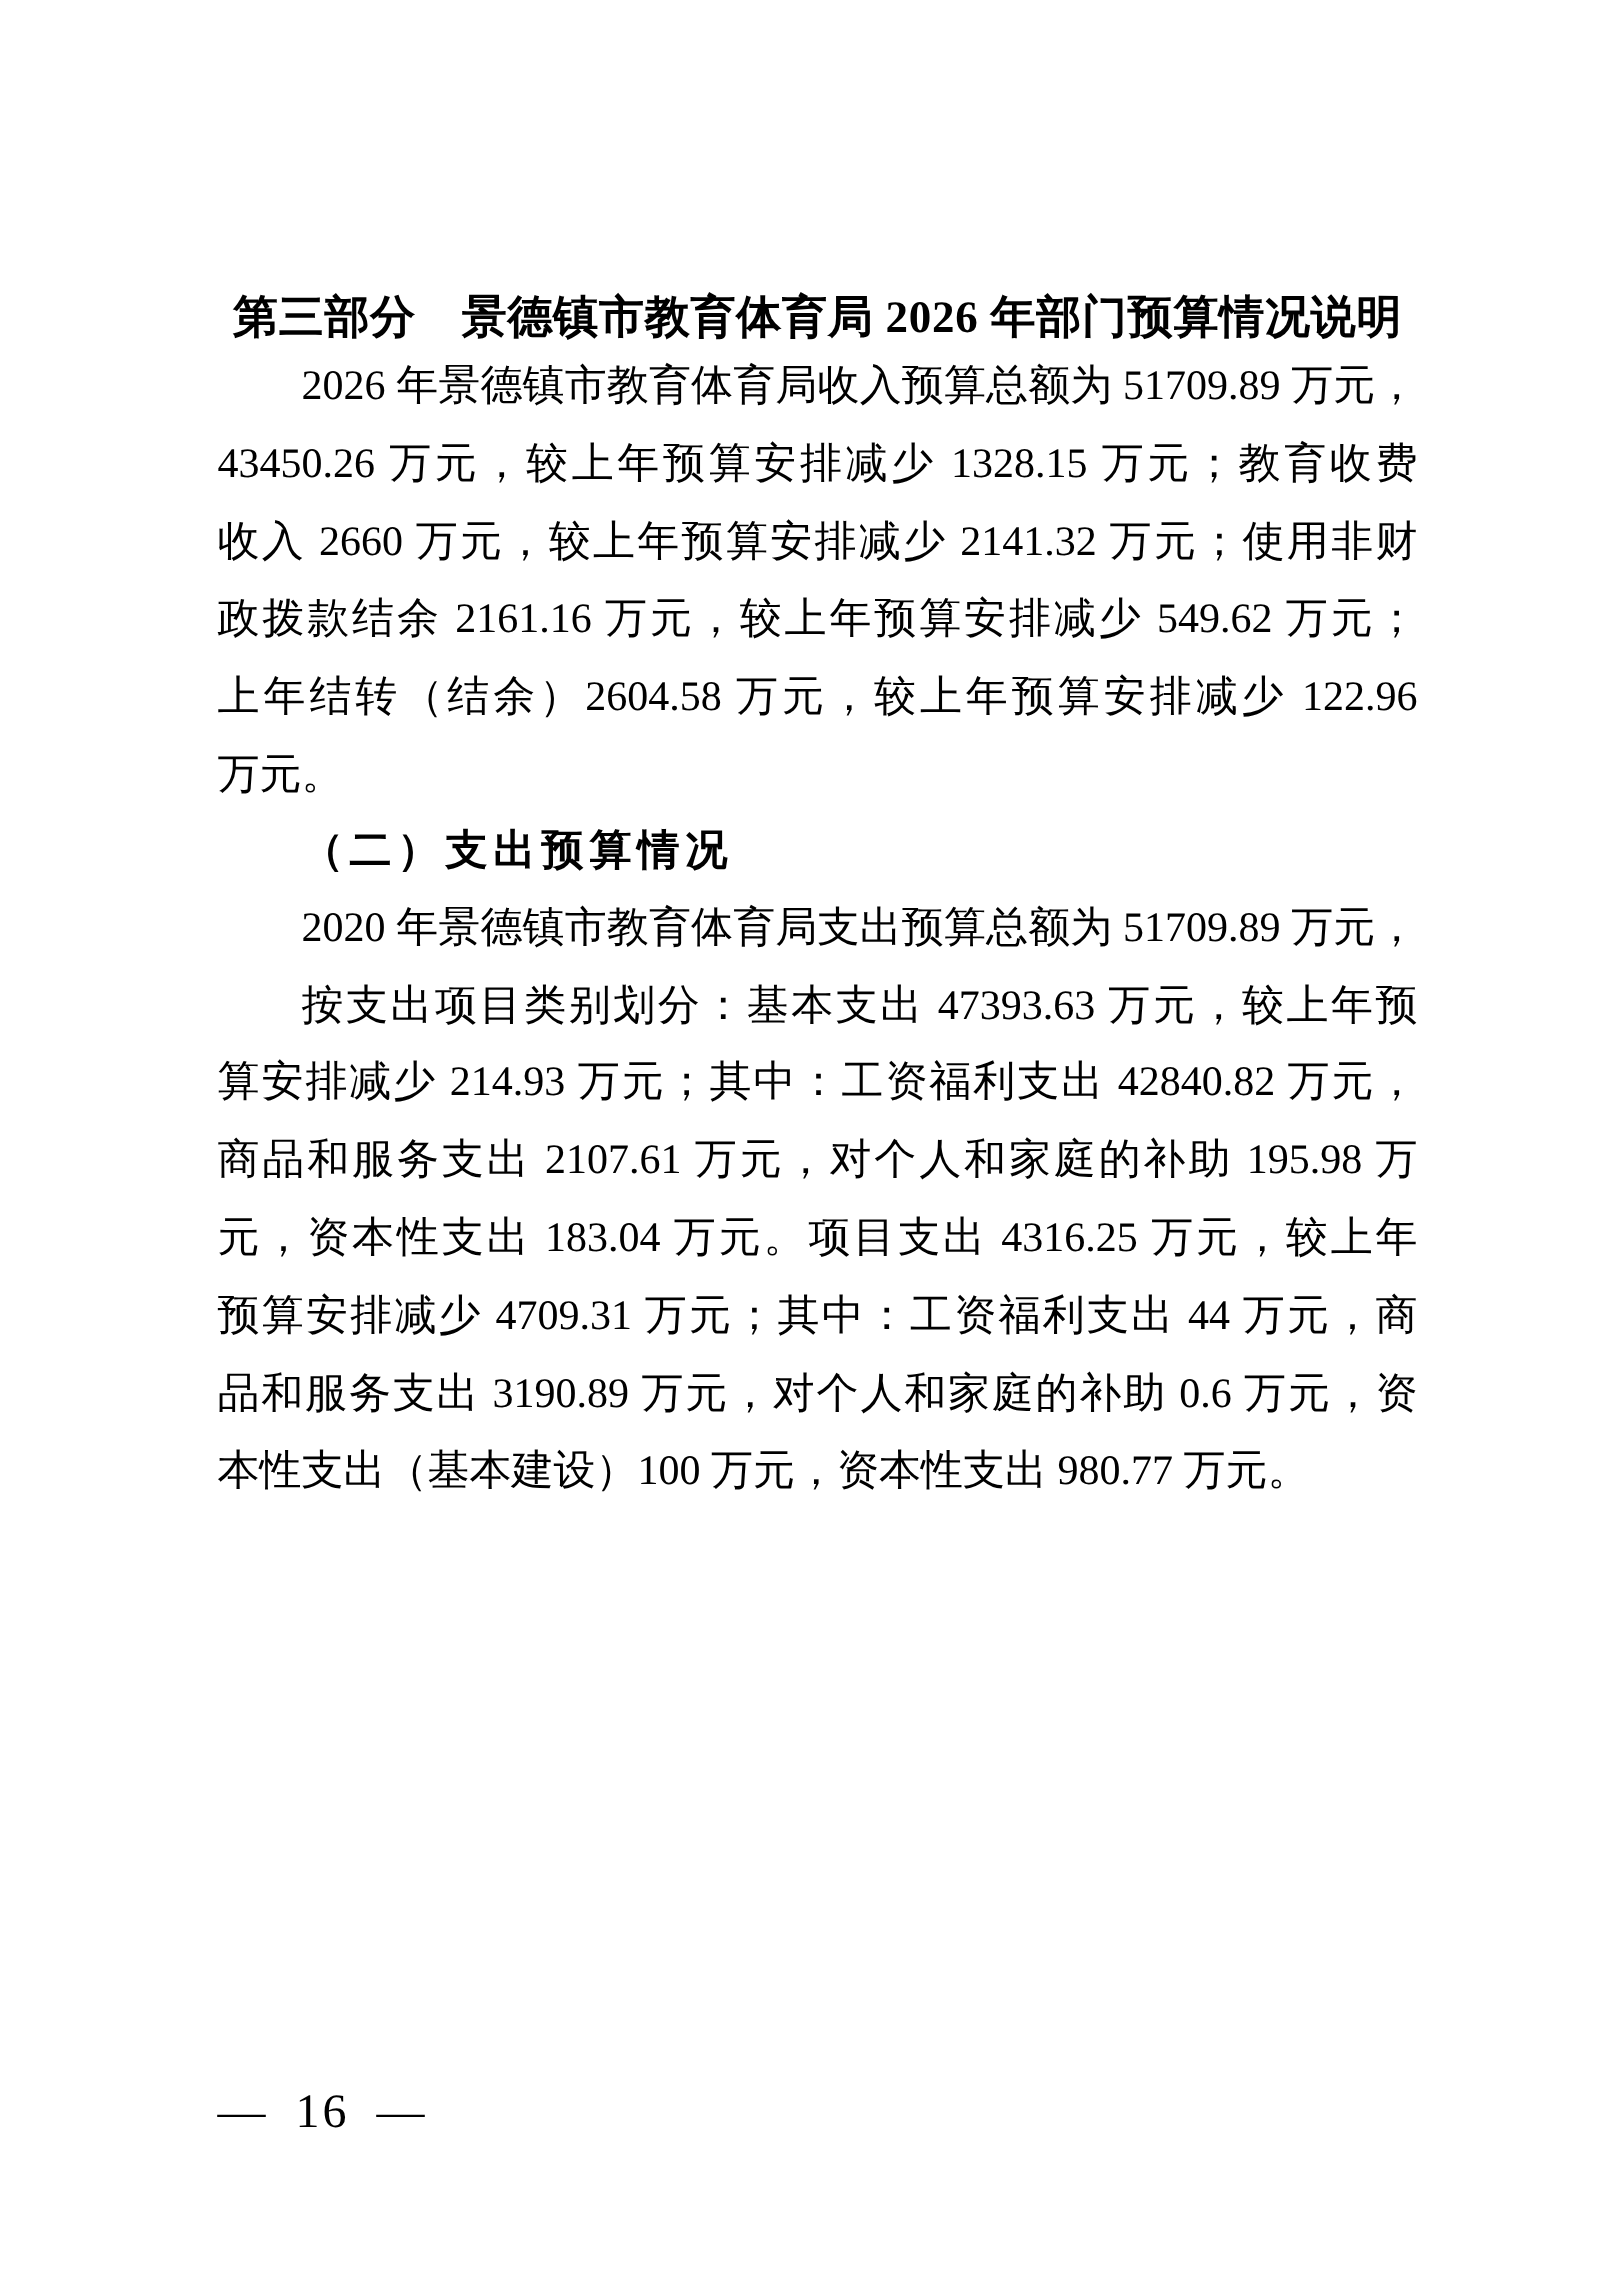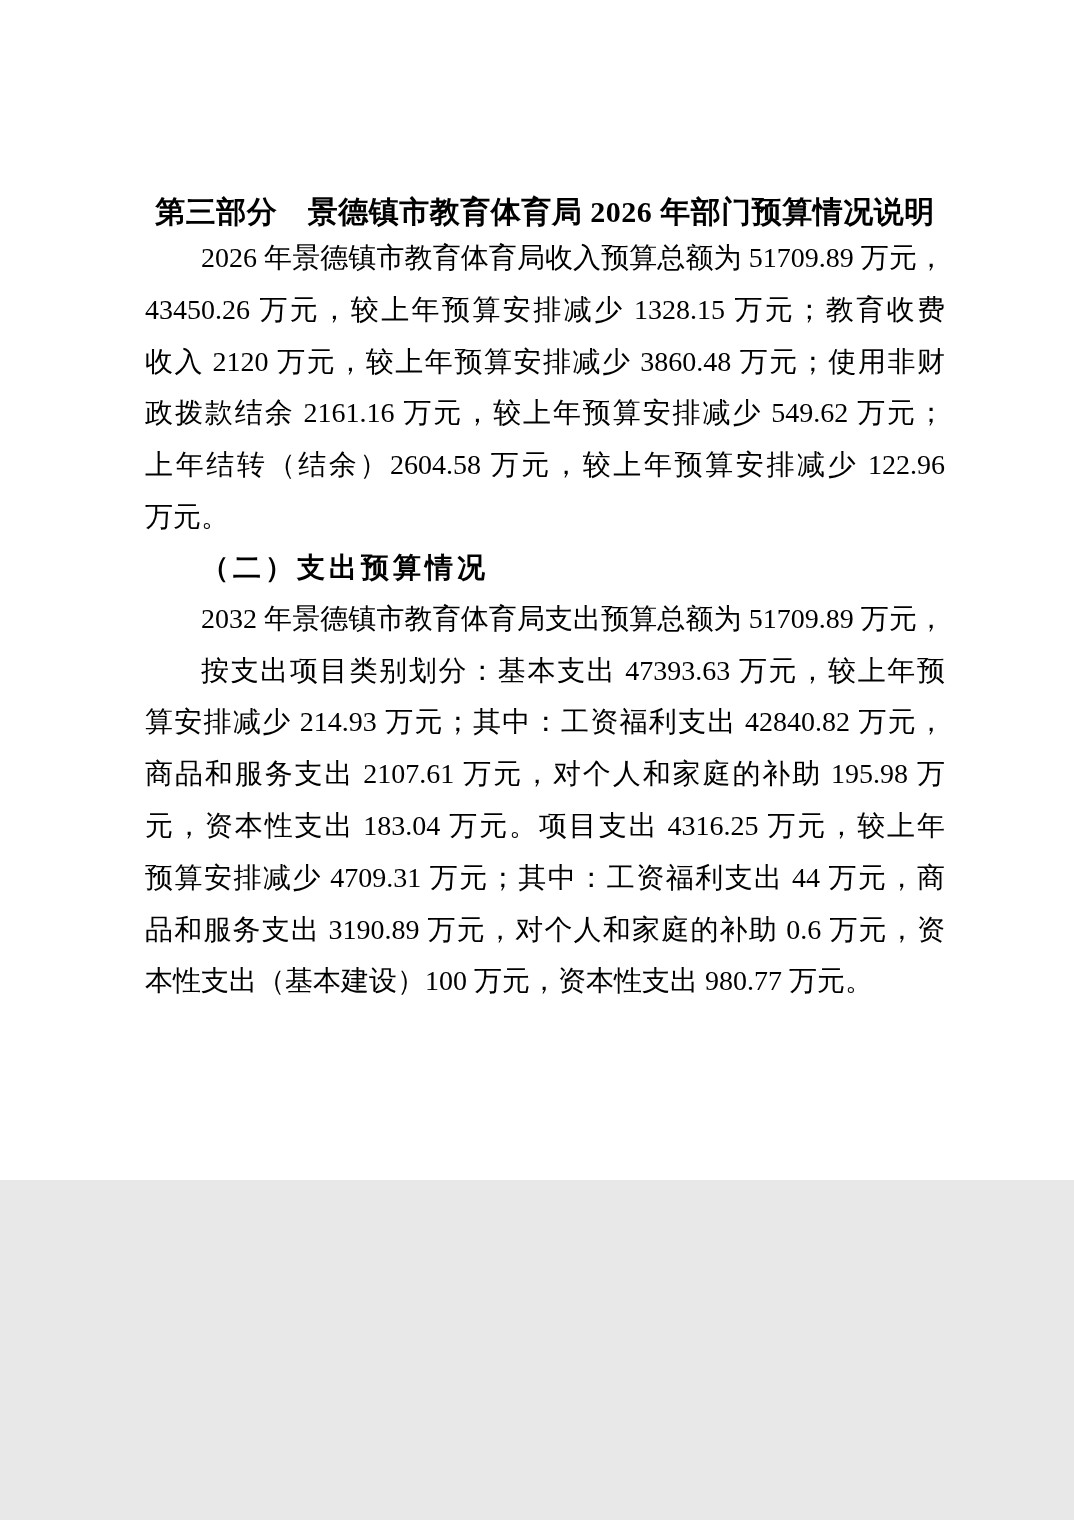--- a/index.html
+++ b/index.html
@@ -5,7 +5,7 @@
   html,body{margin:0;padding:0;background:#e8e8e8;}
   .page{
     position:relative;
-    width:1074px;height:1180px;
+    width:1074px;height:1520px;
     margin:0 auto;
     background:#ffffff;
     color:#000000;

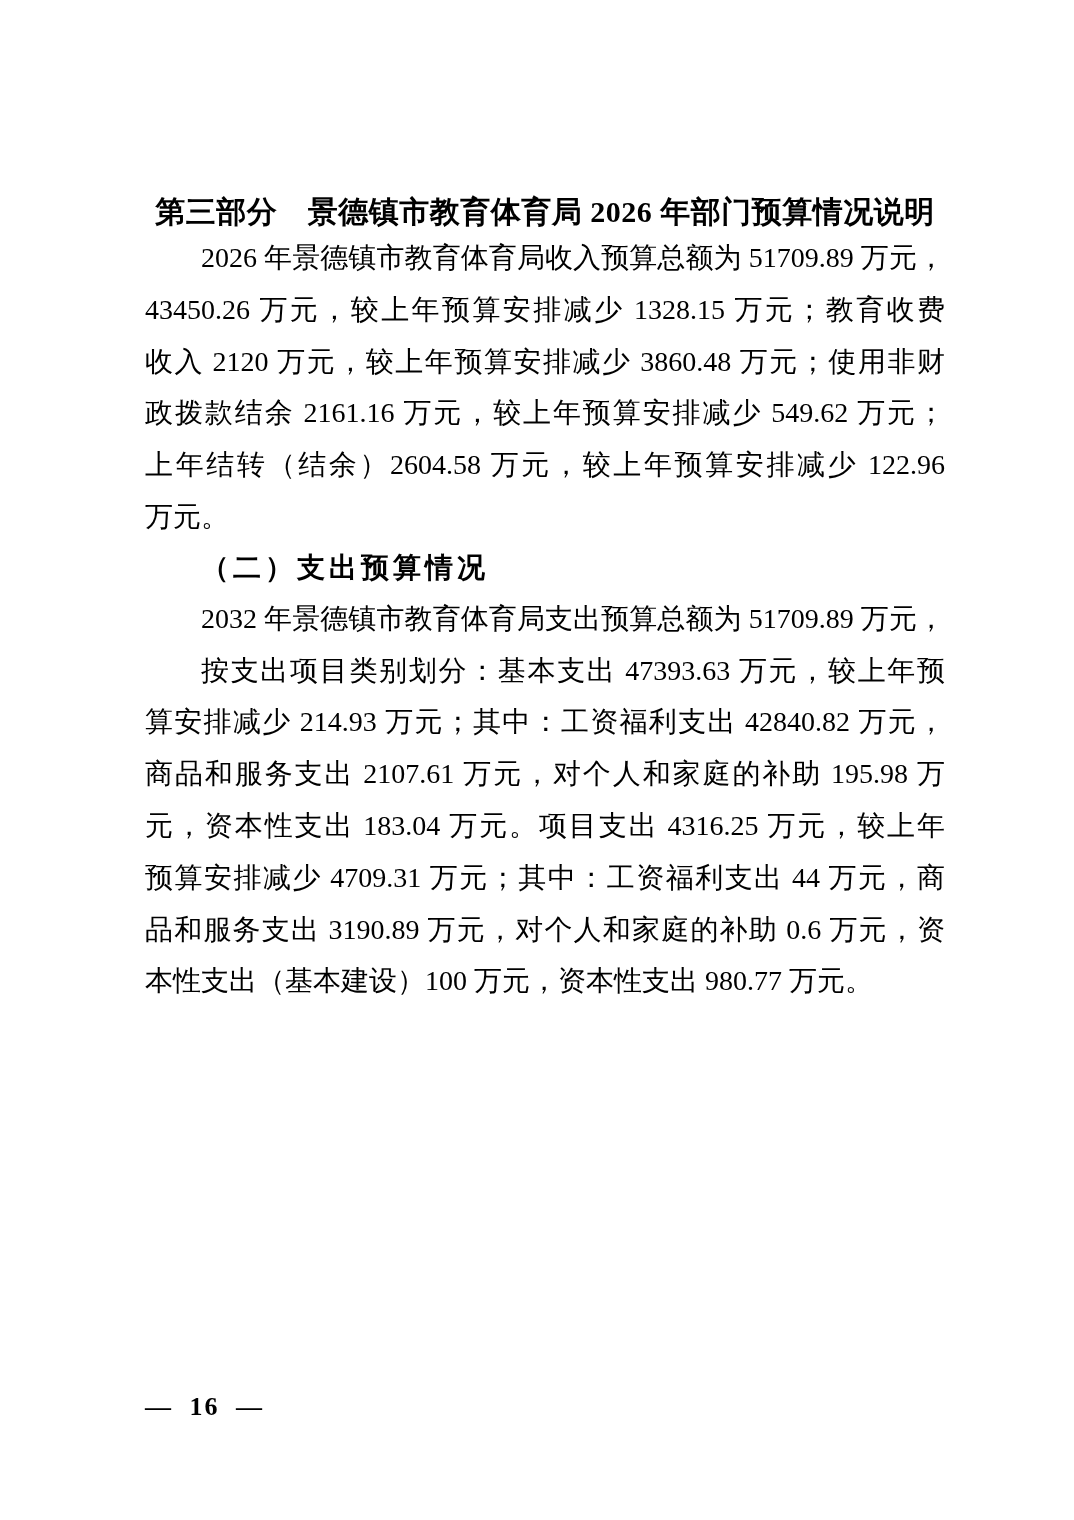--- a/index.html
+++ b/index.html
@@ -73,7 +73,7 @@
         <div class="para">
           <div class="line indent fill">2026 年景德镇市教育体育局收入预算总额为 51709.89 万元，</div>
           <div class="line fill">43450.26 万元，较上年预算安排减少 1328.15 万元；教育收费</div>
-          <div class="line fill">收入 2120 万元，较上年预算安排减少 3860.48 万元；使用非财</div>
+          <div class="line fill">收入 2660 万元，较上年预算安排减少 2141.32 万元；使用非财</div>
           <div class="line fill">政拨款结余 2161.16 万元，较上年预算安排减少 549.62 万元；</div>
           <div class="line fill">上年结转（结余）2604.58 万元，较上年预算安排减少 122.96</div>
           <div class="line">万元。</div>

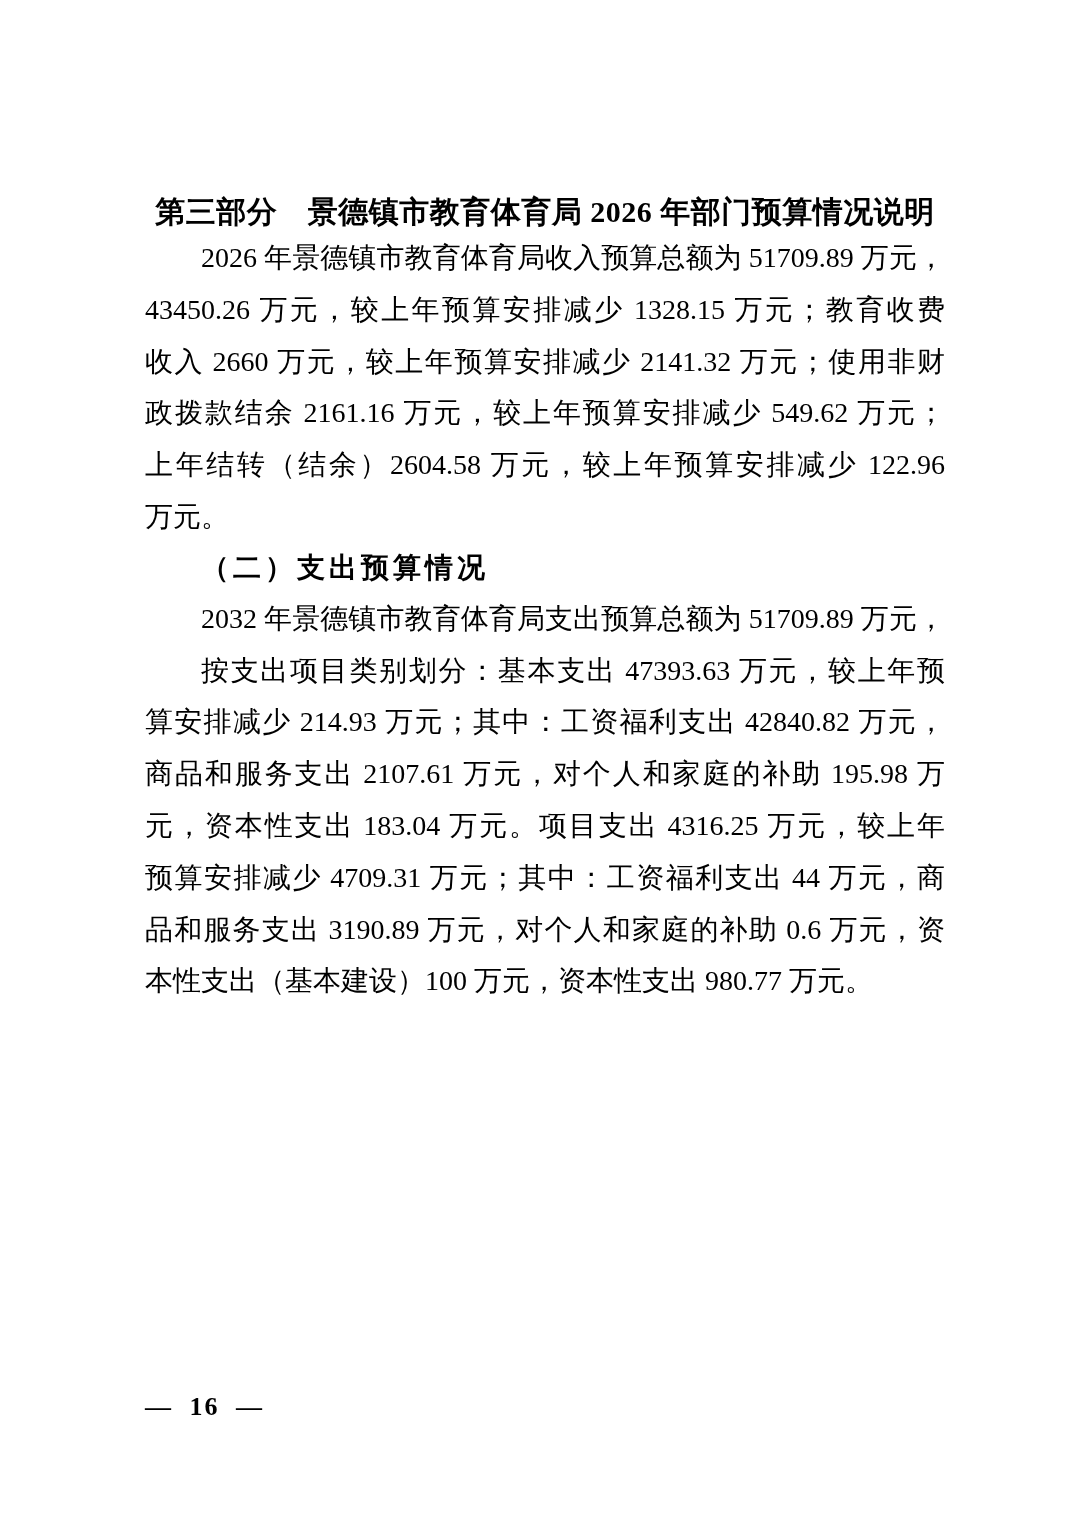--- a/index.html
+++ b/index.html
@@ -80,7 +80,7 @@
         </div>
         <h3 class="sub-heading">（二）支出预算情况</h3>
         <div class="para">
-          <div class="line indent fill">2032 年景德镇市教育体育局支出预算总额为 51709.89 万元，</div>
+          <div class="line indent fill">2020 年景德镇市教育体育局支出预算总额为 51709.89 万元，</div>
         </div>
         <div class="para">
           <div class="line indent fill">按支出项目类别划分：基本支出 47393.63 万元，较上年预</div>

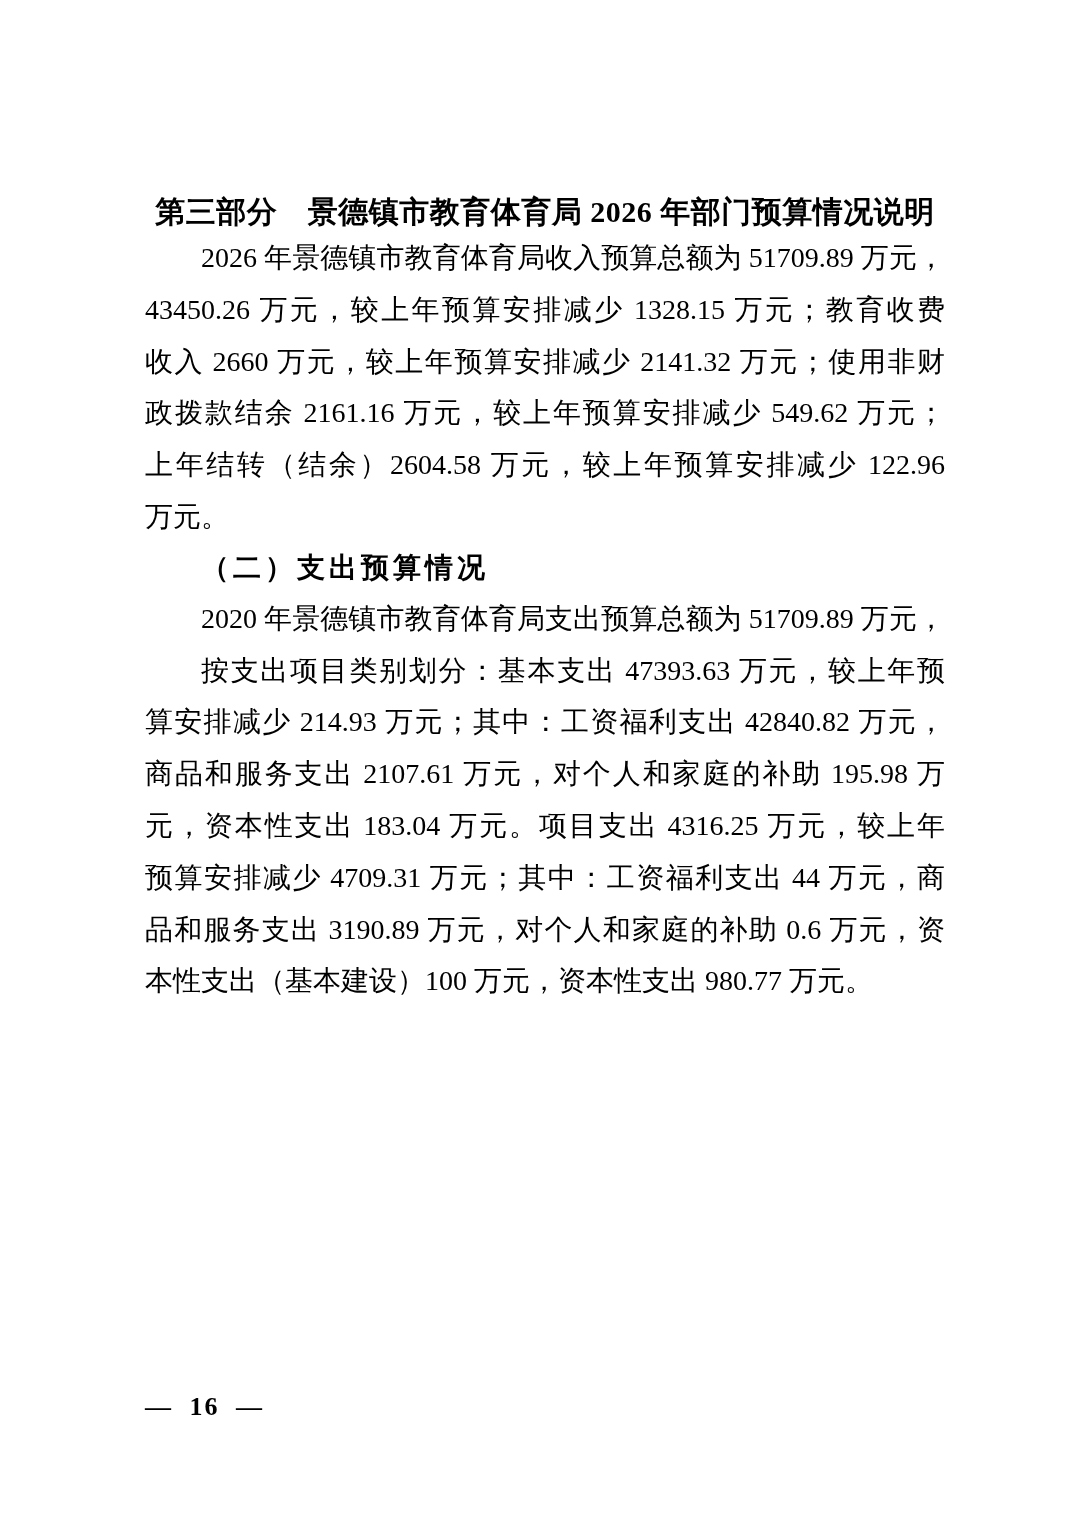--- a/index.html
+++ b/index.html
@@ -55,12 +55,11 @@
   .footer{
     position:absolute;
     left:145px;top:1392px;
-    font-size:26px;
+    font-size:32px;
     line-height:30px;
     letter-spacing:2px;
     word-spacing:8px;
     font-family:"Liberation Serif","DejaVu Serif",serif;
-    font-weight:bold;
   }
 </style>
 </head>

